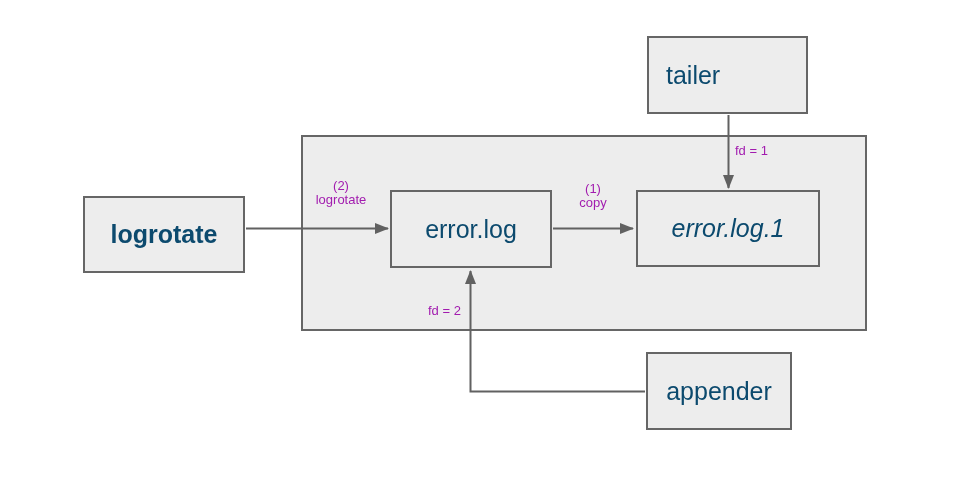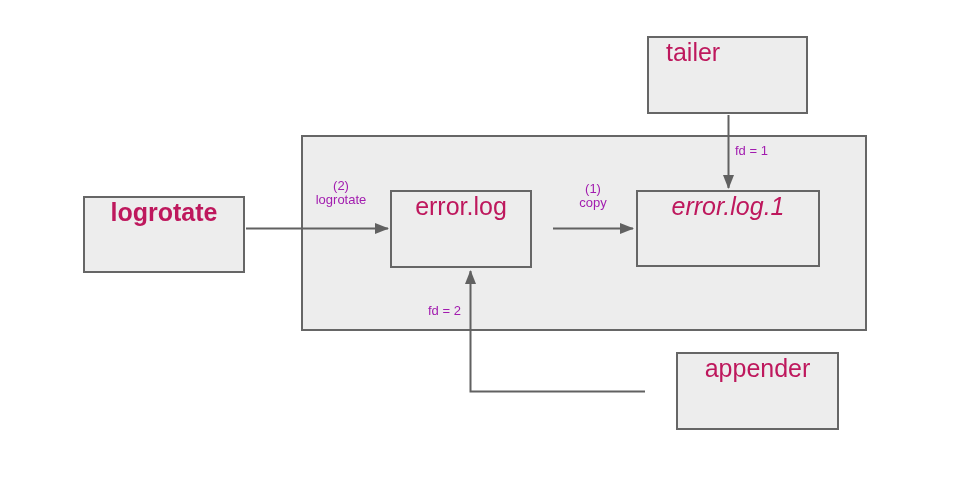--- a/index.html
+++ b/index.html
@@ -41,9 +41,10 @@
     background: #ededed;
     border: 2px solid #666666;
     display: flex;
+    align-items: center;
     justify-content: center;
     font-size: 25px;
-    color: #be185d;
+    color: #0c4a6e;
     z-index: 3;
     white-space: nowrap;
   }

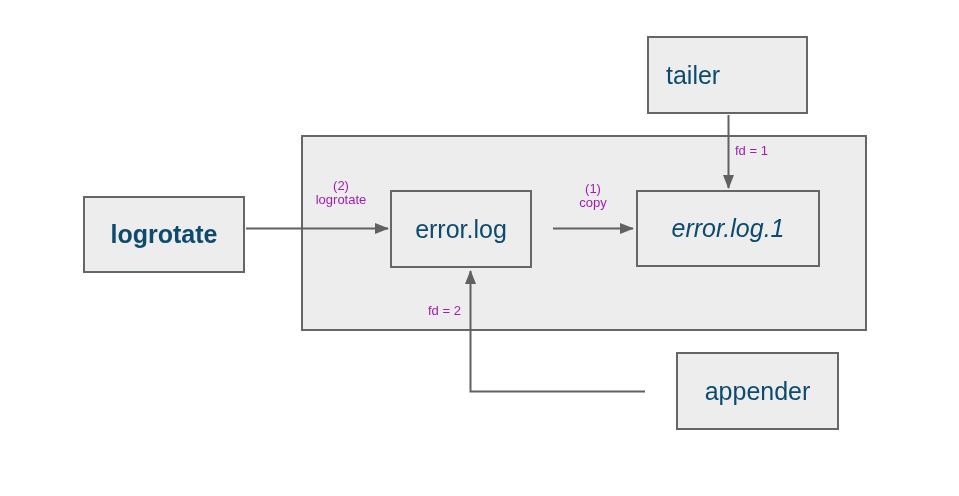--- a/index.html
+++ b/index.html
@@ -51,7 +51,7 @@
   .node-tailer     { left: 647px; top: 36px;  width: 161px; height: 78px;
                      justify-content: flex-start; padding-left: 17px; }
   .node-logrotate  { left: 83px;  top: 196px; width: 162px; height: 77px; font-weight: bold; }
-  .node-errorlog   { left: 390px; top: 190px; width: 142px; height: 78px; }
+  .node-errorlog   { left: 390px; top: 190px; width: 162px; height: 78px; }
   .node-errorlog1  { left: 636px; top: 190px; width: 184px; height: 77px; font-style: italic; }
   .node-appender   { left: 676px; top: 352px; width: 163px; height: 78px; }
   .edge-label {

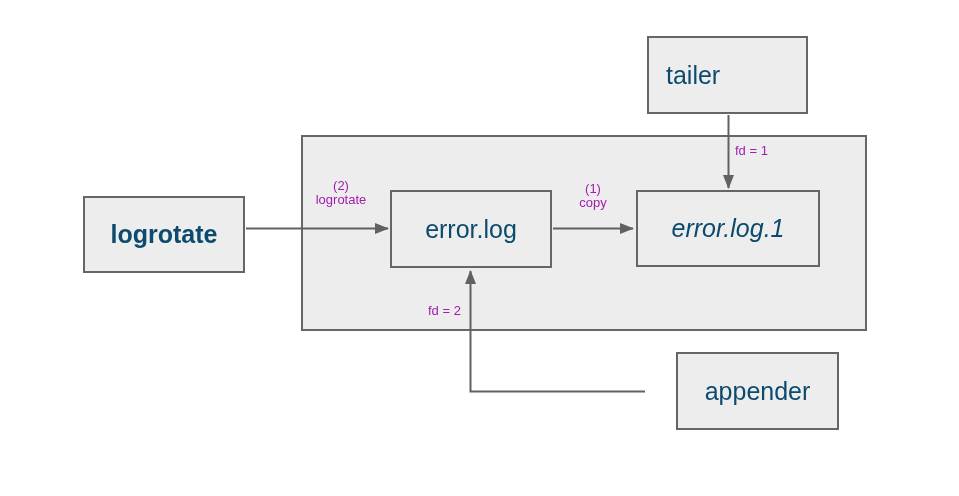--- a/index.html
+++ b/index.html
@@ -53,7 +53,7 @@
   .node-logrotate  { left: 83px;  top: 196px; width: 162px; height: 77px; font-weight: bold; }
   .node-errorlog   { left: 390px; top: 190px; width: 162px; height: 78px; }
   .node-errorlog1  { left: 636px; top: 190px; width: 184px; height: 77px; font-style: italic; }
-  .node-appender   { left: 676px; top: 352px; width: 163px; height: 78px; }
+  .node-appender   { left: 646px; top: 352px; width: 146px; height: 78px; }
   .edge-label {
     position: absolute;
     font-size: 13px;

